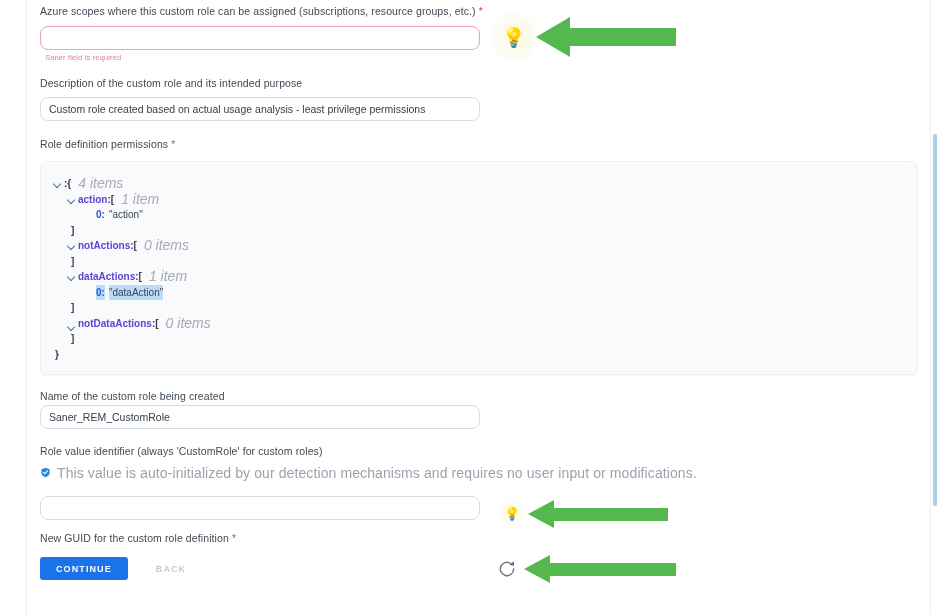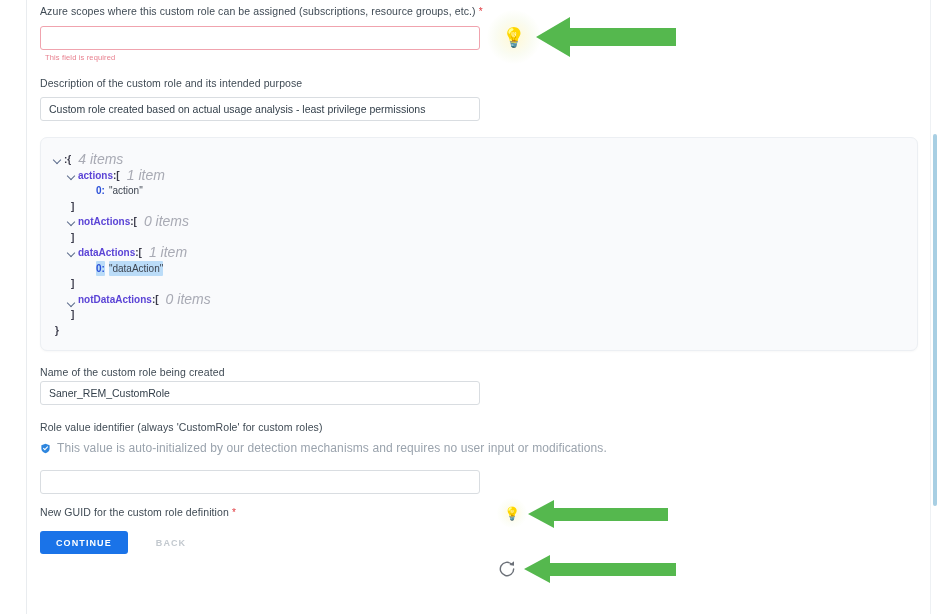--- a/index.html
+++ b/index.html
@@ -179,7 +179,7 @@
         <span class="req-star">*</span>
       </div>
       <div class="input error empty" style="margin-top:7px;" title=""></div>
-      <div class="err-msg">This field is required</div>
+      <div class="err-msg">Saner field is required</div>
     </div>
 
     <div class="field" style="margin-top:14px;">

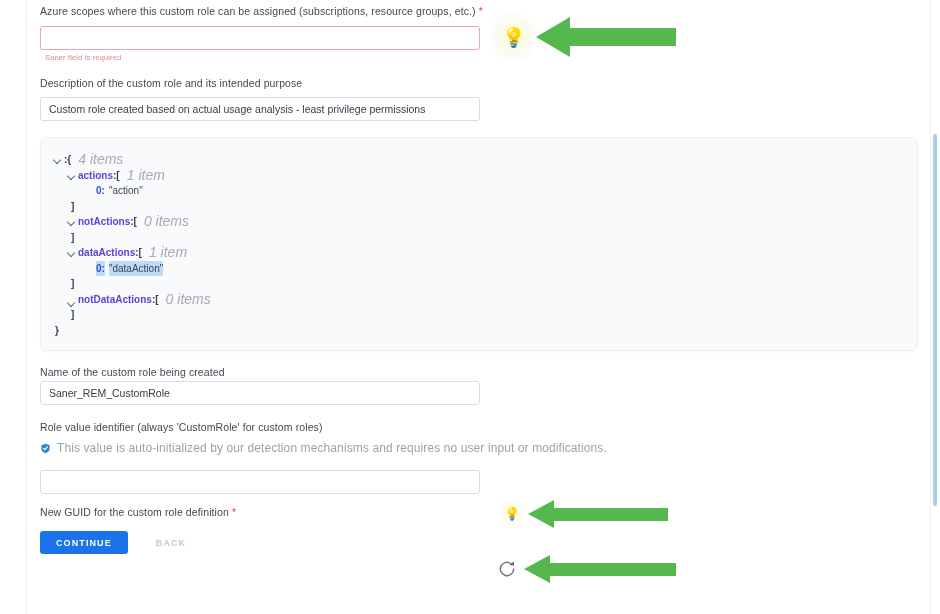--- a/index.html
+++ b/index.html
@@ -40,7 +40,7 @@
   .input {
     width: 440px; height: 24px;
     border: 1px solid #d9dde1;
-    border-radius: 3px;
+    border-radius: 8px;
     background: #ffffff;
     font-size: 10.5px;
     color: #34404b;

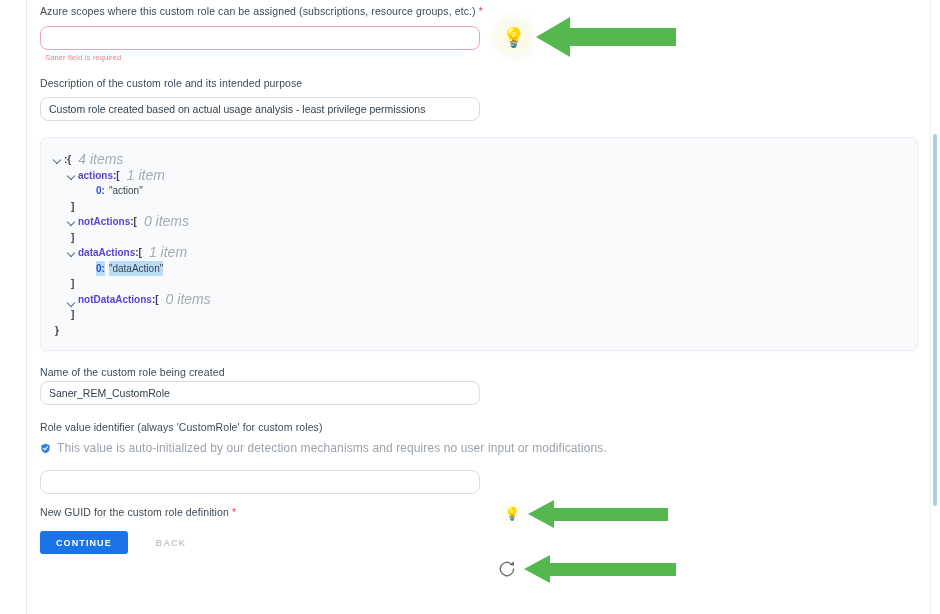--- a/index.html
+++ b/index.html
@@ -188,6 +188,10 @@
     </div>
 
     <div class="field" style="margin-top:16px;">
+      <div class="label">
+        <span>Role definition permissions</span>
+        <span class="req-star">*</span>
+      </div>
 
       <div class="json-panel" style="margin-top:9px;">
 

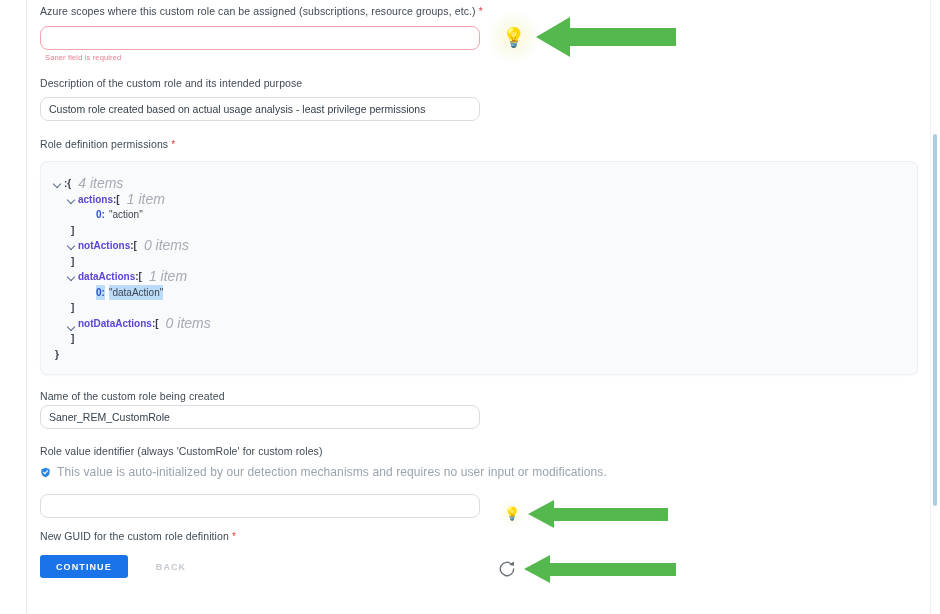--- a/index.html
+++ b/index.html
@@ -204,7 +204,7 @@
 
         <div class="jrow" style="padding-left:26px;">
           <span class="caret"></span>
-          <span class="jkey">actions</span>
+          <span class="jkey">action</span>
           <span class="jpunct">:</span>
           <span class="jpunct">[</span>
           <span class="jcount">1 item</span>

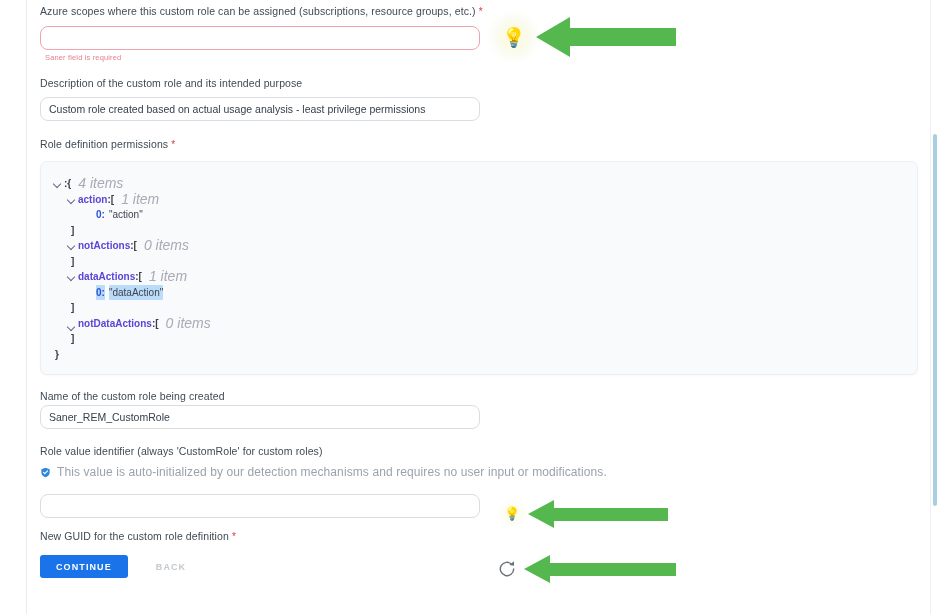--- a/index.html
+++ b/index.html
@@ -96,8 +96,8 @@
     display: inline-block;
   }
   .info-line {
-    display: flex; align-items: center;
-    font-size: 12px; color: #9aa3ad; letter-spacing: .1px;
+    display: flex; 
+    font-size: 14px; color: #9aa3ad; letter-spacing: .1px;
   }
 
   

